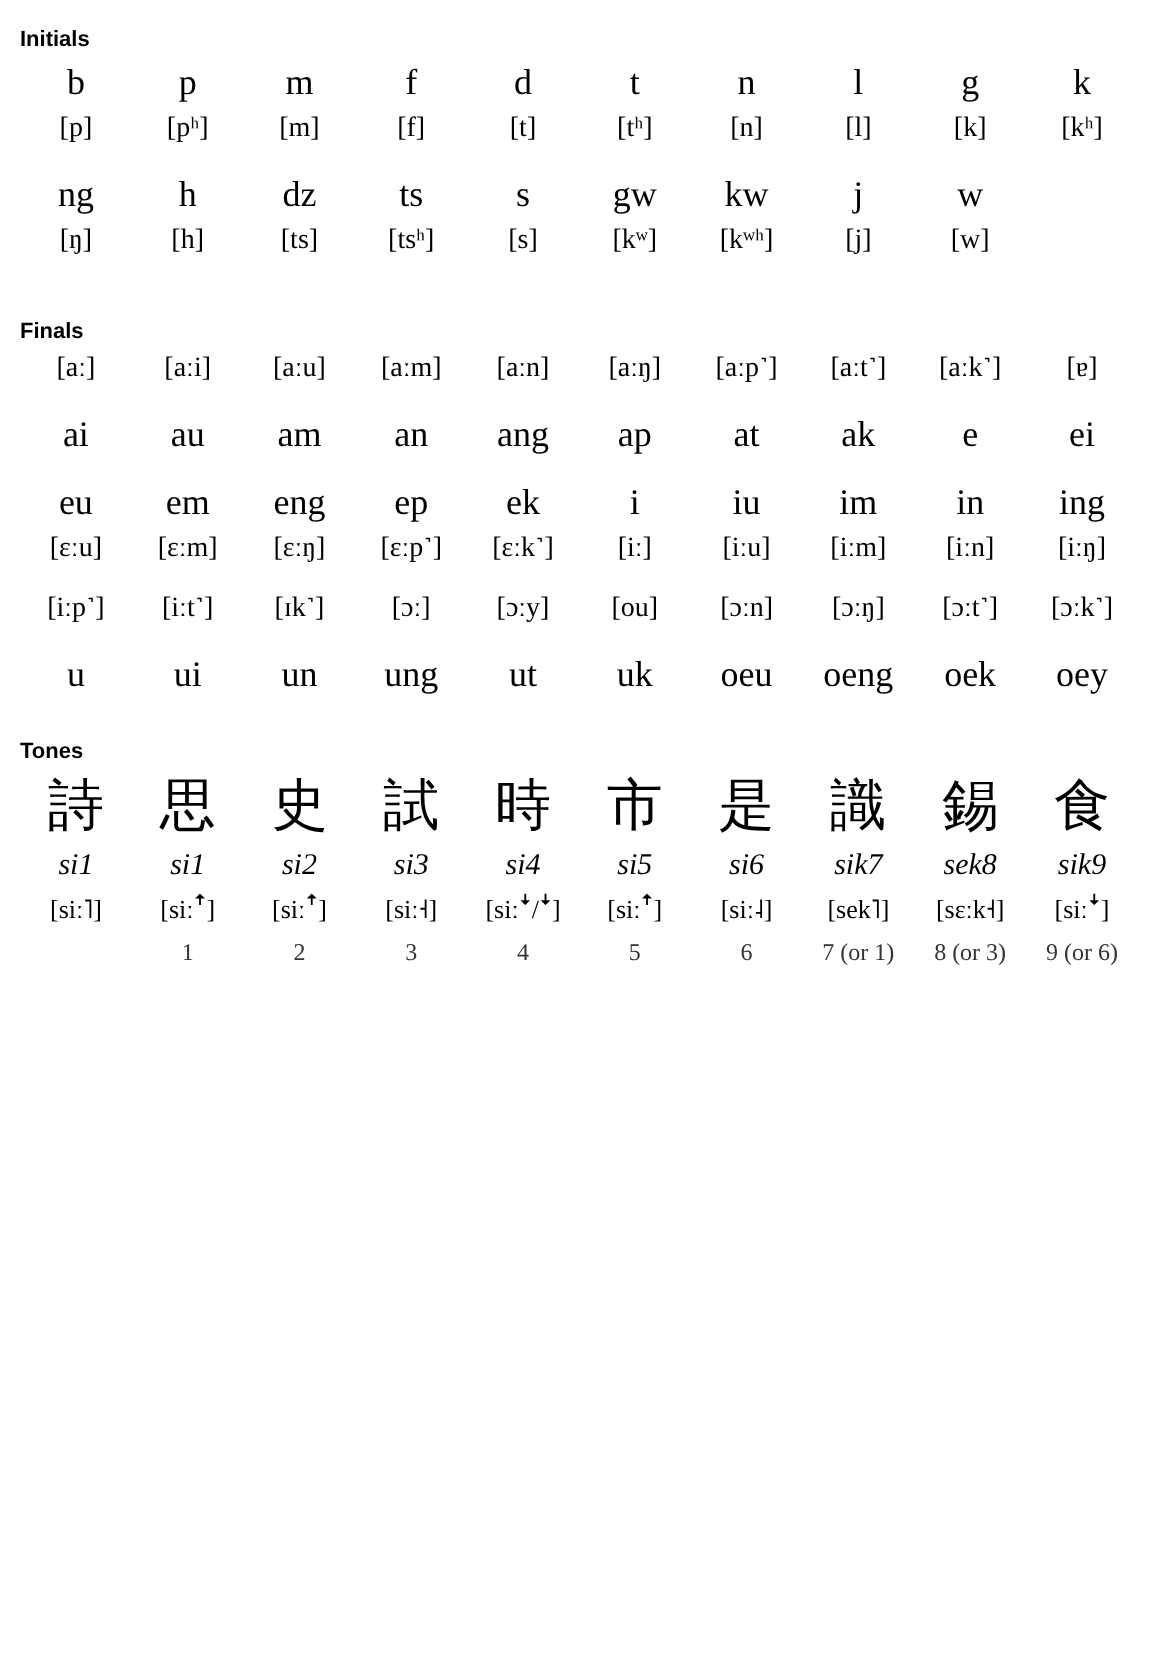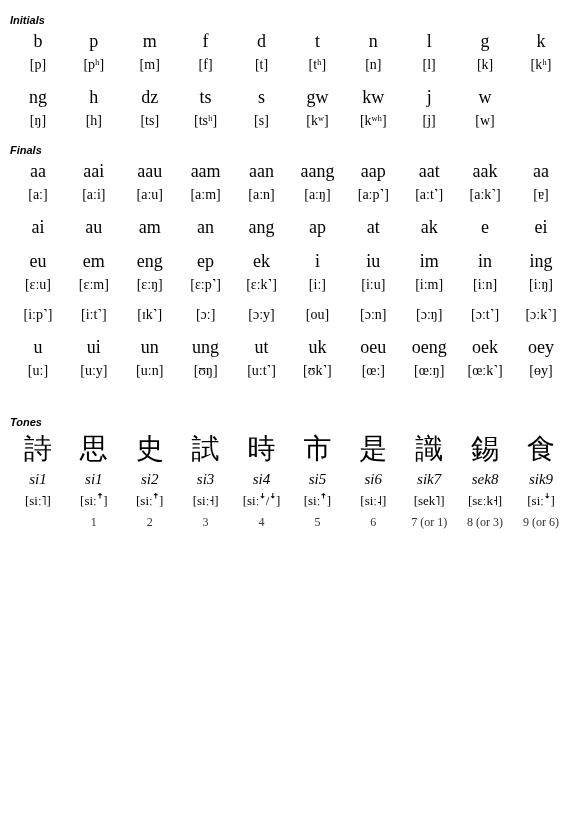--- a/index.html
+++ b/index.html
@@ -16,7 +16,6 @@
     font-size: 11px;
     font-weight: bold;
     margin: 4px 0 2px 0;
-    font-style: italic;
   }
   table {
     width: 100%;

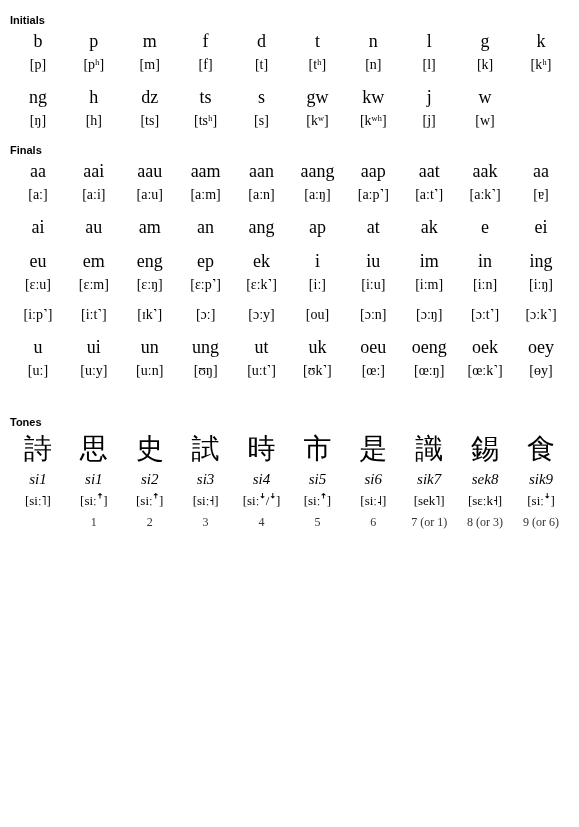--- a/index.html
+++ b/index.html
@@ -120,7 +120,7 @@
 </tbody>
   </table>
 
-<div class="section-header" style="margin-top:12px">Finals</div>
+<div class="section-header" style="margin-top:28px">Finals</div>
 <table>
 
   <tbody>

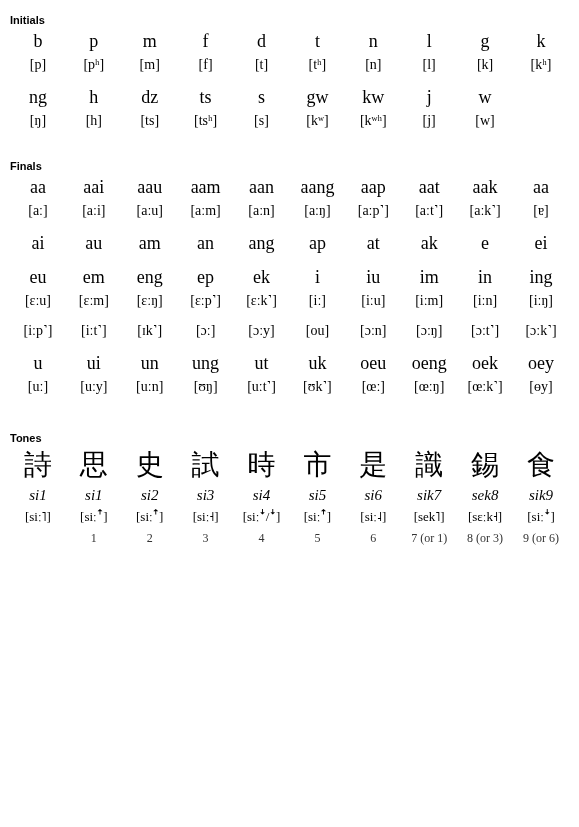--- a/index.html
+++ b/index.html
@@ -124,18 +124,6 @@
 <table>
 
   <tbody>
-      <tr class="rom">
-    <td>aa</td>
-    <td>aai</td>
-    <td>aau</td>
-    <td>aam</td>
-    <td>aan</td>
-    <td>aang</td>
-    <td>aap</td>
-    <td>aat</td>
-    <td>aak</td>
-    <td>aa</td>
-  </tr>
   <tr class="ipa">
     <td>[aː]</td>
     <td>[aːi]</td>

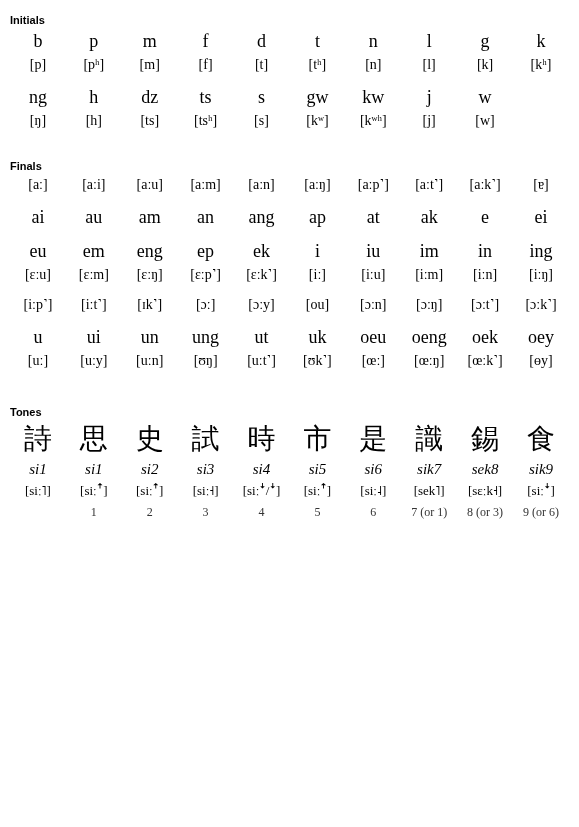--- a/index.html
+++ b/index.html
@@ -212,18 +212,6 @@
     <td>oek</td>
     <td>oey</td>
   </tr>
-  <tr class="ipa">
-    <td>[uː]</td>
-    <td>[uːy]</td>
-    <td>[uːn]</td>
-    <td>[ʊŋ]</td>
-    <td>[uːt˺]</td>
-    <td>[ʊk˺]</td>
-    <td>[œː]</td>
-    <td>[œːŋ]</td>
-    <td>[œːk˺]</td>
-    <td>[ɵy]</td>
-  </tr>
   <tr class="spacer-row">
         <td colspan="10"></td>
       </tr>

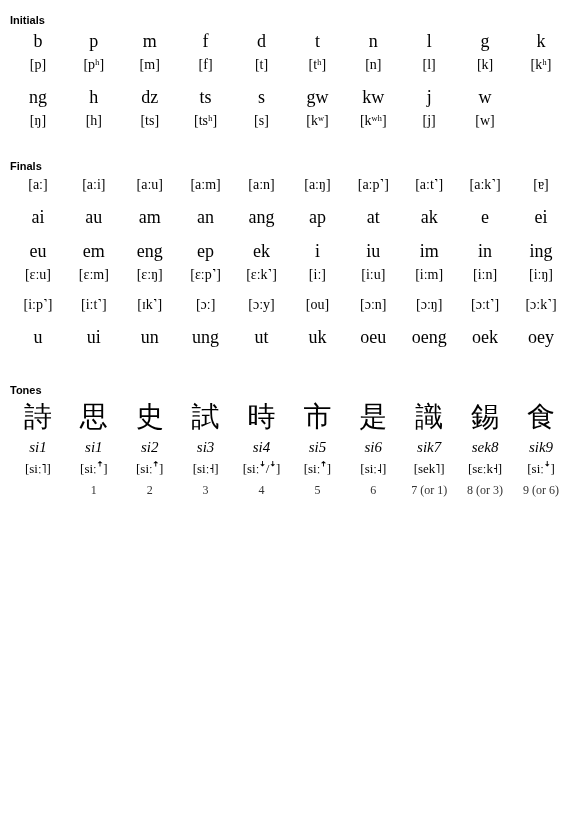--- a/index.html
+++ b/index.html
@@ -219,7 +219,7 @@
 </tbody>
   </table>
 
-<div class="section-header" style="margin-top:26px">Tones</div>
+<div class="section-header" style="margin-top:12px">Tones</div>
 <table>
   <tbody>
       <tr class="tone-char">

